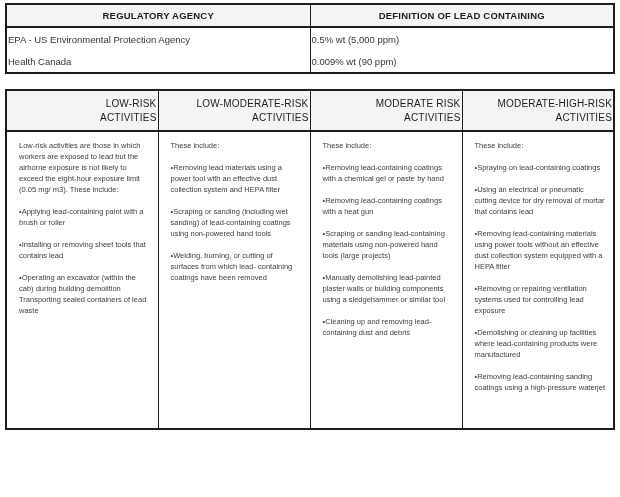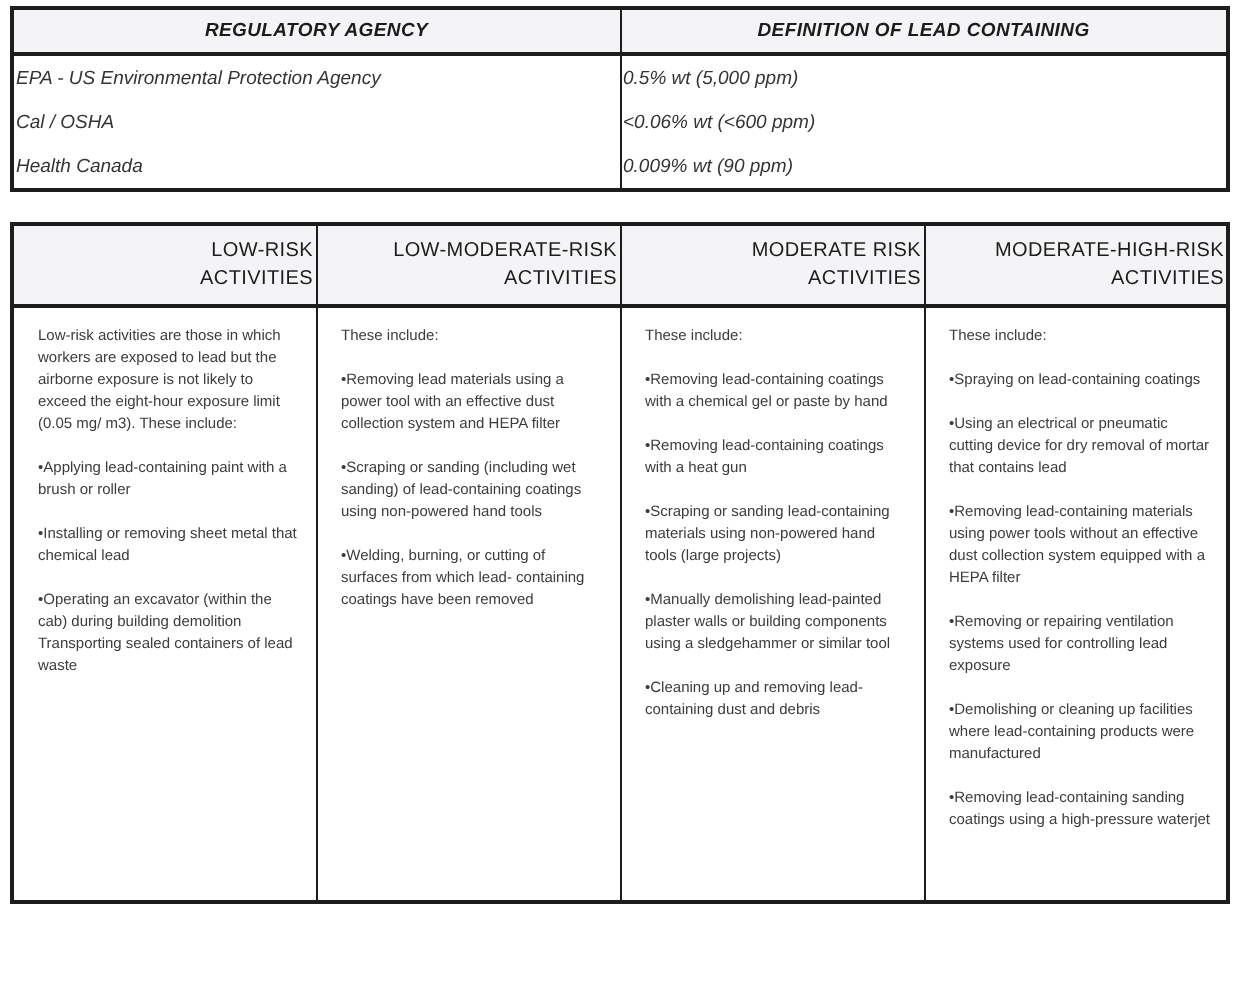--- a/index.html
+++ b/index.html
@@ -24,7 +24,6 @@
   
   .reg-table {
     border: 2px solid #1d1d1d;
-    font-style: italic;
   }
   .reg-table th {
     background: #f4f4f6;

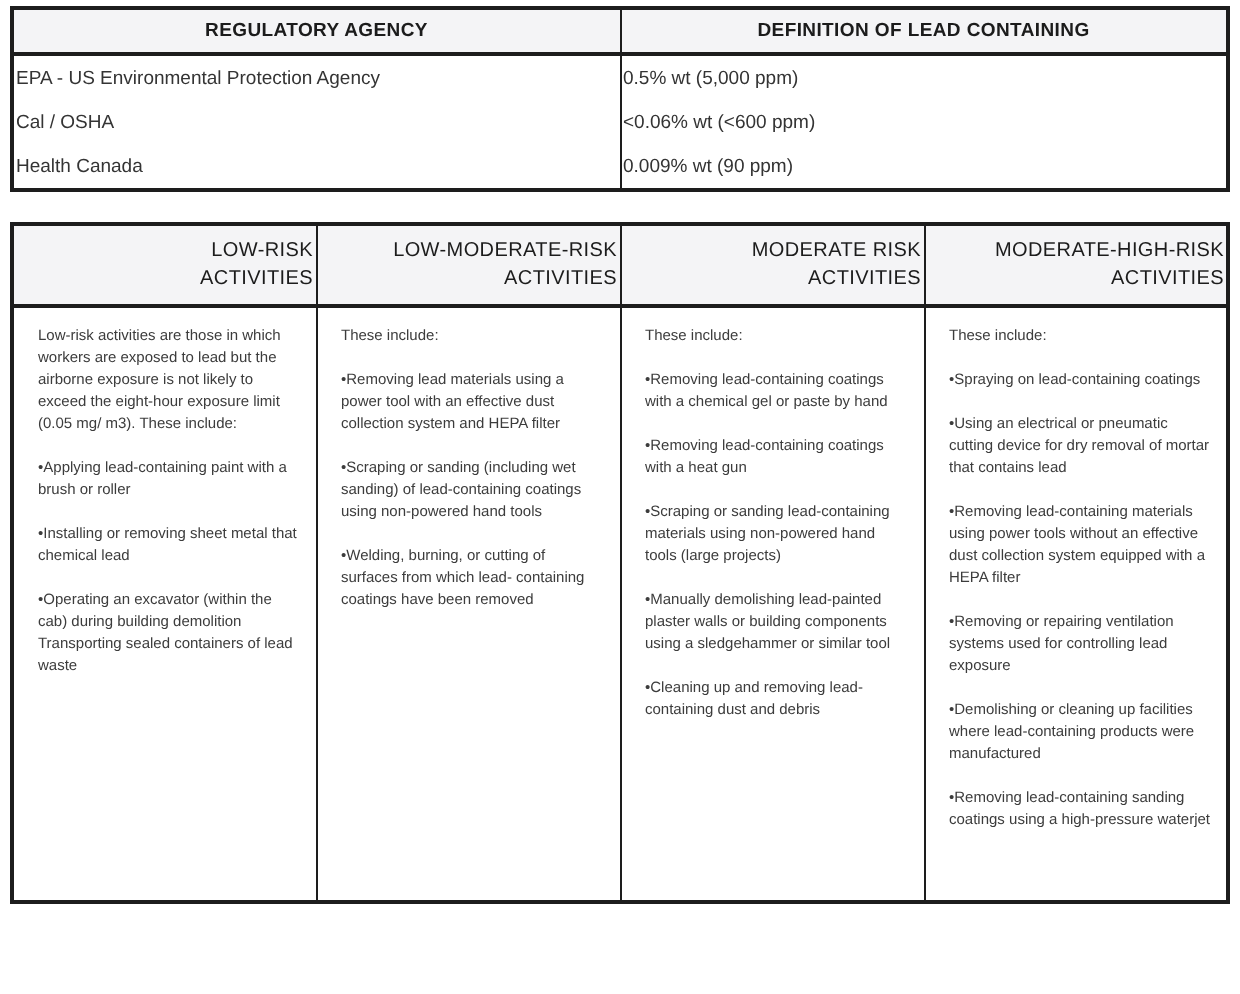--- a/index.html
+++ b/index.html
@@ -108,10 +108,6 @@
         <td>0.5% wt (5,000 ppm)</td>
       </tr>
       <tr>
-        <td>Cal / OSHA</td>
-        <td>&lt;0.06% wt (&lt;600 ppm)</td>
-      </tr>
-      <tr>
         <td>Health Canada</td>
         <td>0.009% wt (90 ppm)</td>
       </tr>

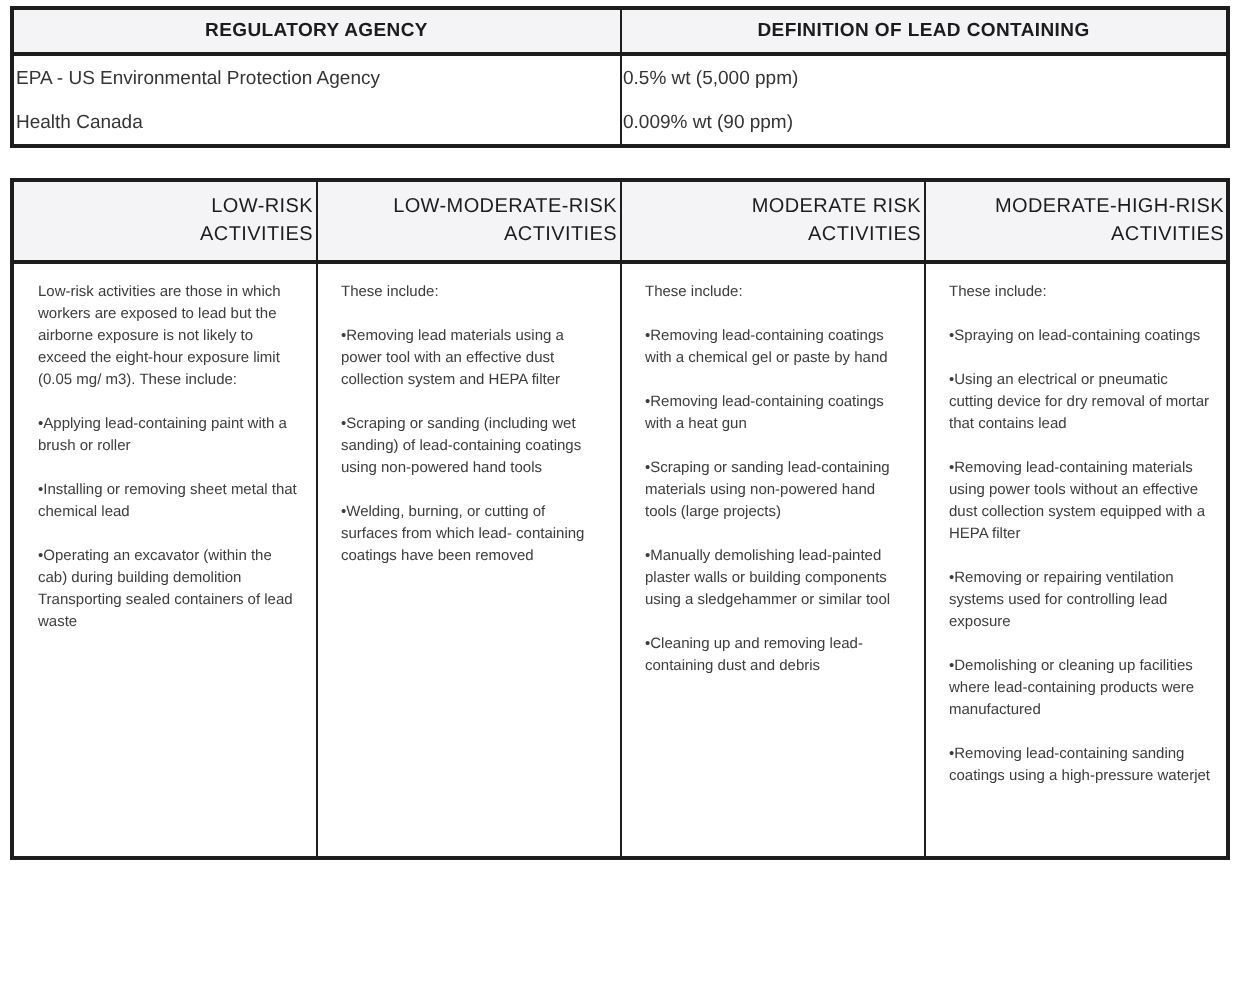--- a/index.html
+++ b/index.html
@@ -133,7 +133,7 @@
         <td>
           <p class="para">Low-risk activities are those in which workers are exposed to lead but the airborne exposure is not likely to exceed the eight-hour exposure limit (0.05 mg/ m3). These include:</p>
           <p class="para bullet">Applying lead-containing paint with a brush or roller</p>
-          <p class="para bullet">Installing or removing sheet metal that chemical lead</p>
+          <p class="para bullet">Installing or removing sheet tools that contains lead</p>
           <p class="para bullet">Operating an excavator (within the cab) during building demolition
 Transporting sealed containers of lead waste</p>
         </td>

